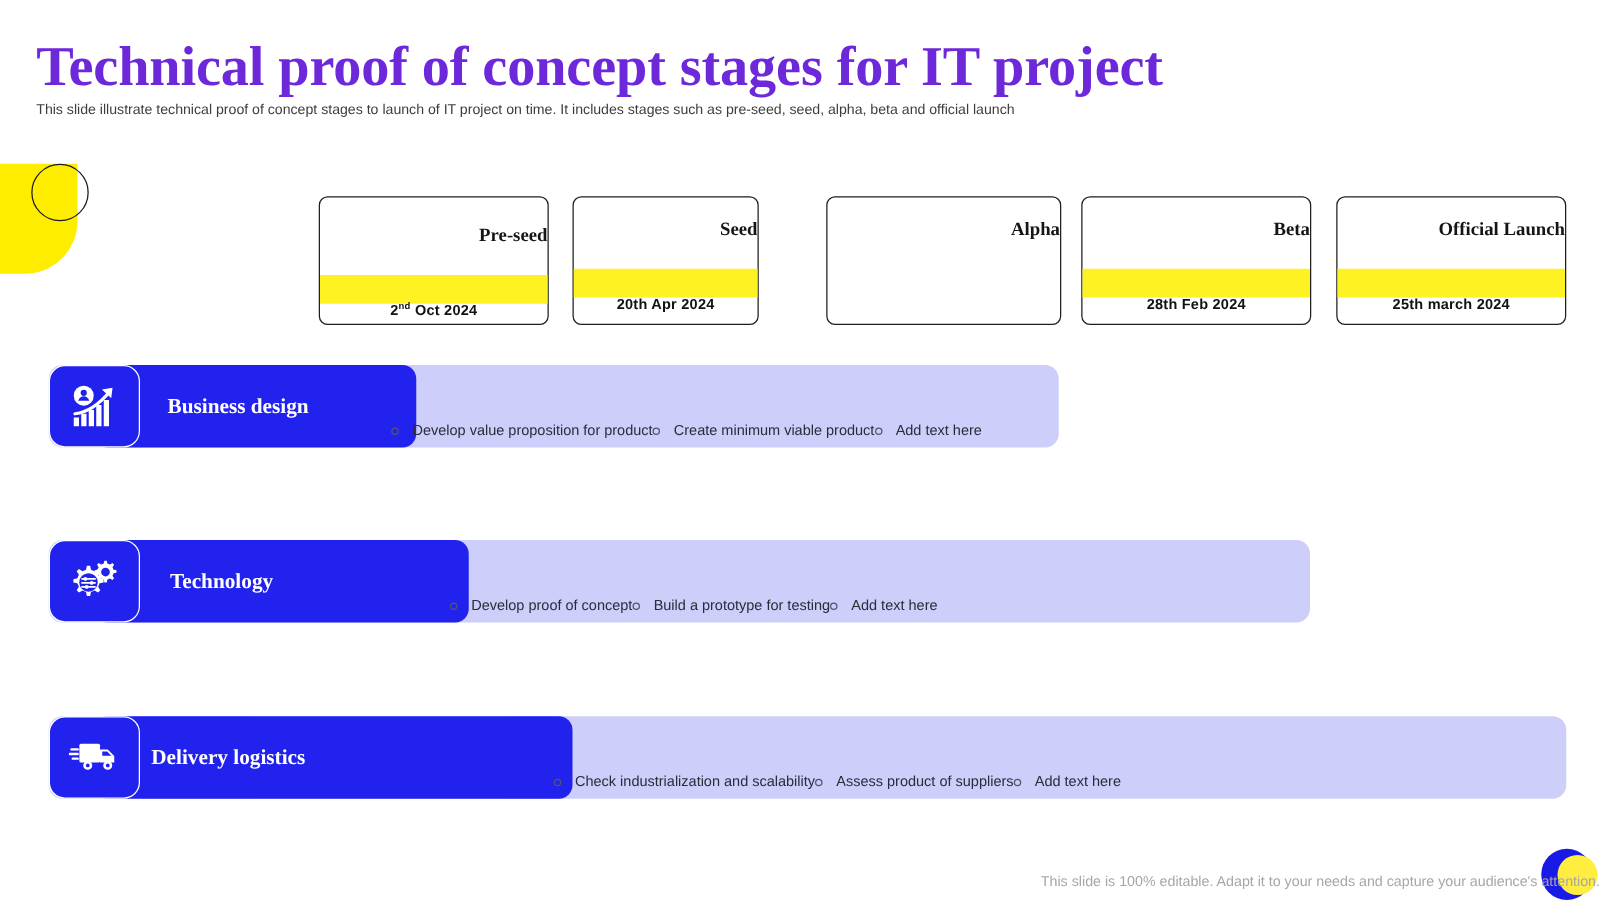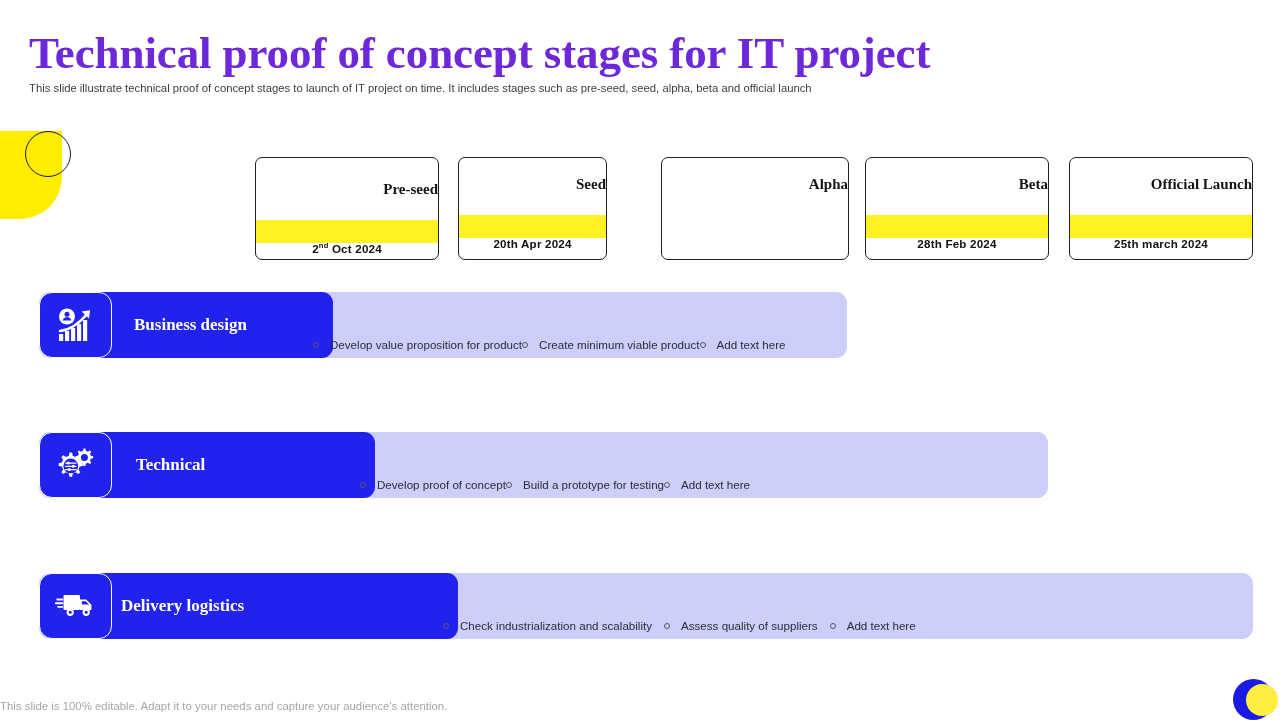--- a/index.html
+++ b/index.html
@@ -305,7 +305,7 @@
 <div class="content-row" style="top:432px; width:1009px;">
   <div class="row-panel" style="width:1009px;"></div>
   <div class="row-chip" style="width:300px;"></div>
-  <div class="row-chip-label" style="left:97px; width:200px;">Technical</div>
+  <div class="row-chip-label" style="left:97px; width:200px;">Technology</div>
   <div class="row-icon-tile">
     <svg width="40" height="38" viewBox="0 0 40 38" aria-hidden="true">
       <g fill="#ffffff">

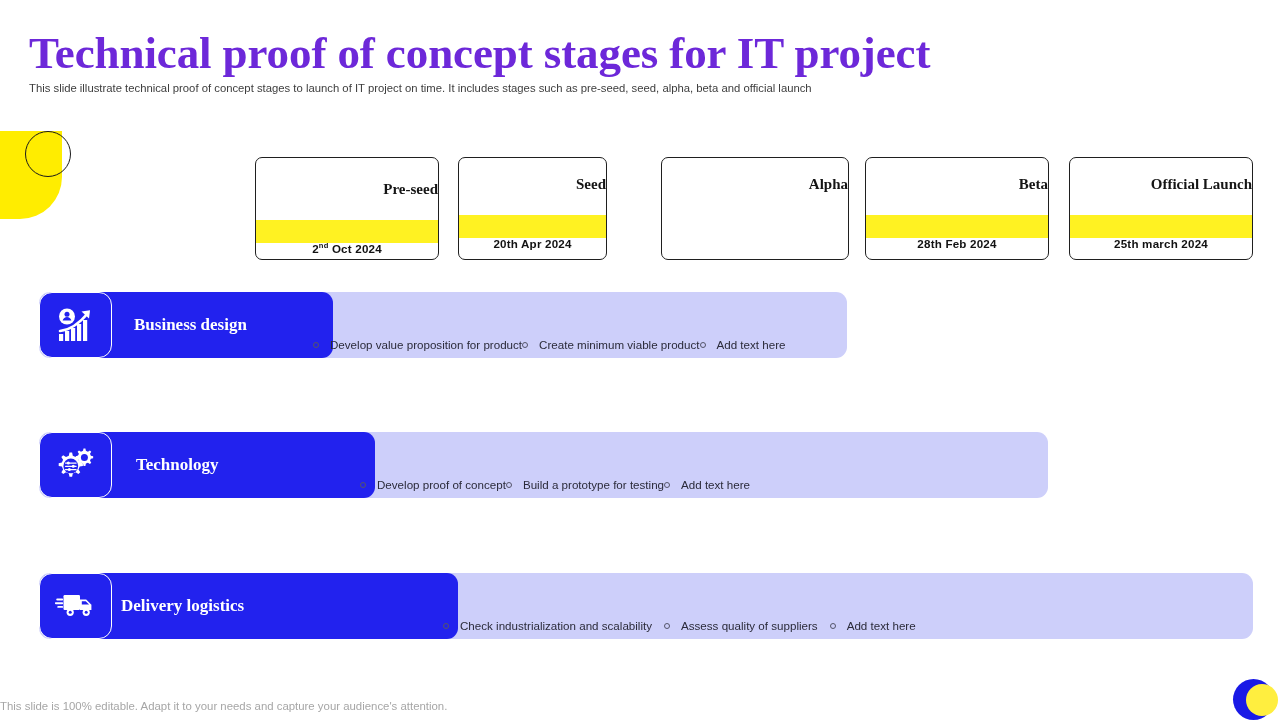--- a/index.html
+++ b/index.html
@@ -364,7 +364,7 @@
       </g>
     </svg>
   </div>
-  <div class="row-bullets" style="left:404px;gap:12px;">
+  <div class="row-bullets" style="left:404px;">
     <div class="bullet-line">
         <span class="bullet-marker"></span>
         <span>Check industrialization and  scalability</span>

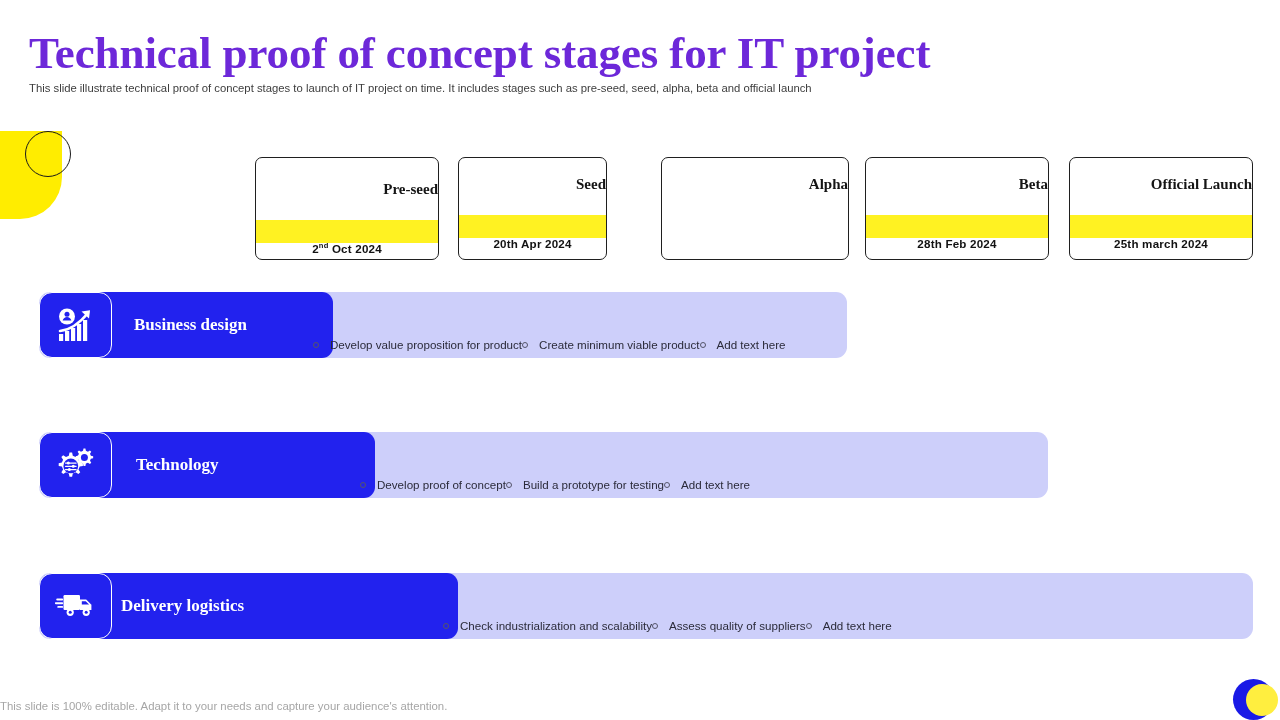--- a/index.html
+++ b/index.html
@@ -371,7 +371,7 @@
       </div>
     <div class="bullet-line">
         <span class="bullet-marker"></span>
-        <span>Assess quality of suppliers</span>
+        <span>Assess product of suppliers</span>
       </div>
     <div class="bullet-line">
         <span class="bullet-marker"></span>

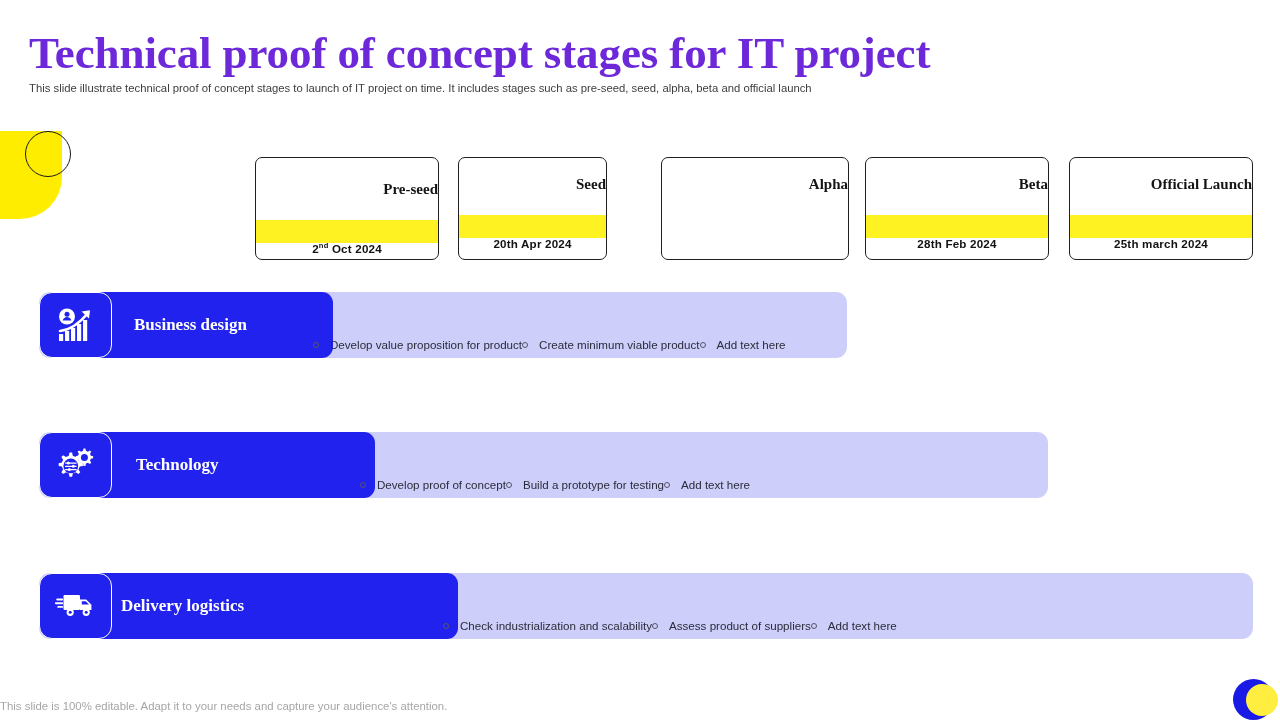--- a/index.html
+++ b/index.html
@@ -215,7 +215,7 @@
     left: 0;
     right: 0;
     top: 700px;
-    text-align: left;
+    text-align: right;
     font-size: 11.4px;
     color: #a6a6a6;
     white-space: nowrap;

